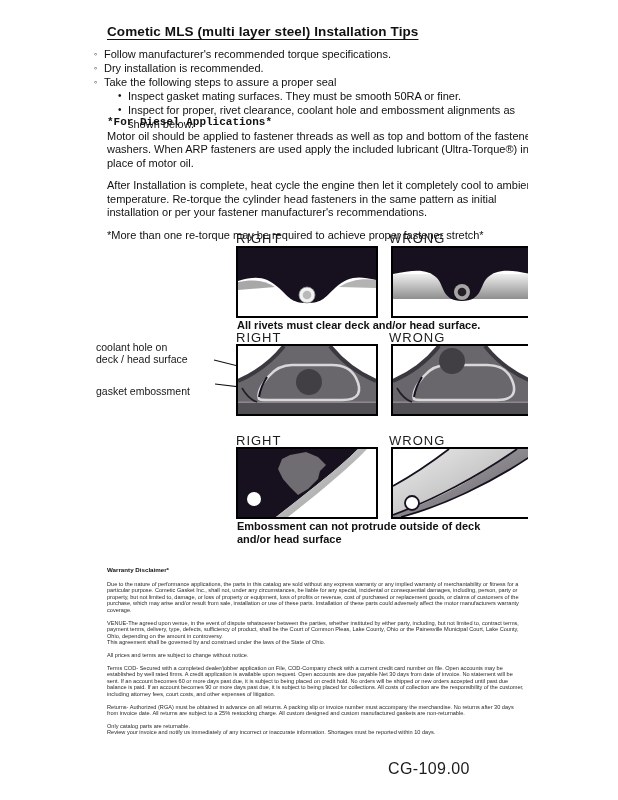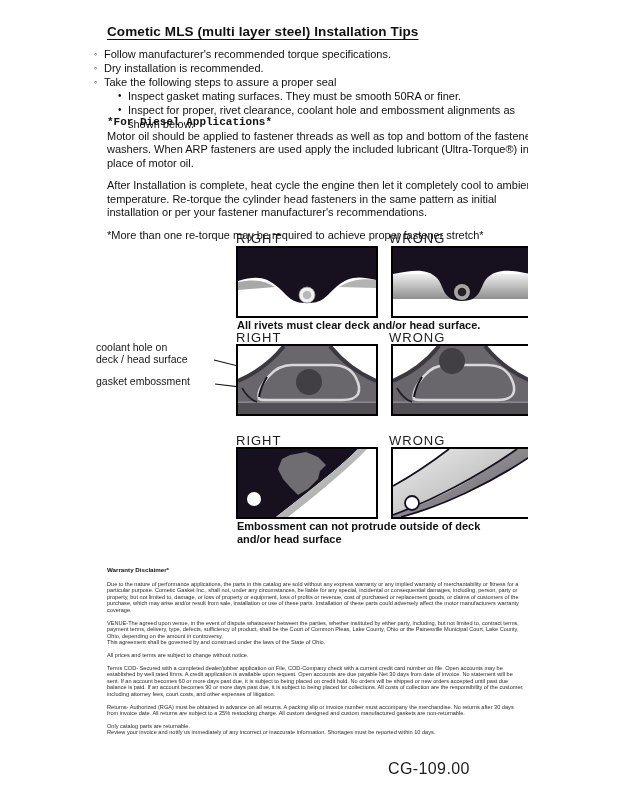--- a/index.html
+++ b/index.html
@@ -27,7 +27,7 @@
 
   .side-labels{position:absolute;left:96px;top:341px;width:116px;text-align:left;
                font-size:10.5px;line-height:12px;color:#161616;}
-  .side-labels .lbl2{margin-top:10px;}
+  .side-labels .lbl2{margin-top:20px;}
   .leader-svg{position:absolute;left:210px;top:353px;}
 
   .legal{position:absolute;left:107px;top:567px;width:418px;font-size:5.6px;line-height:6.6px;color:#2a2a2a;}

